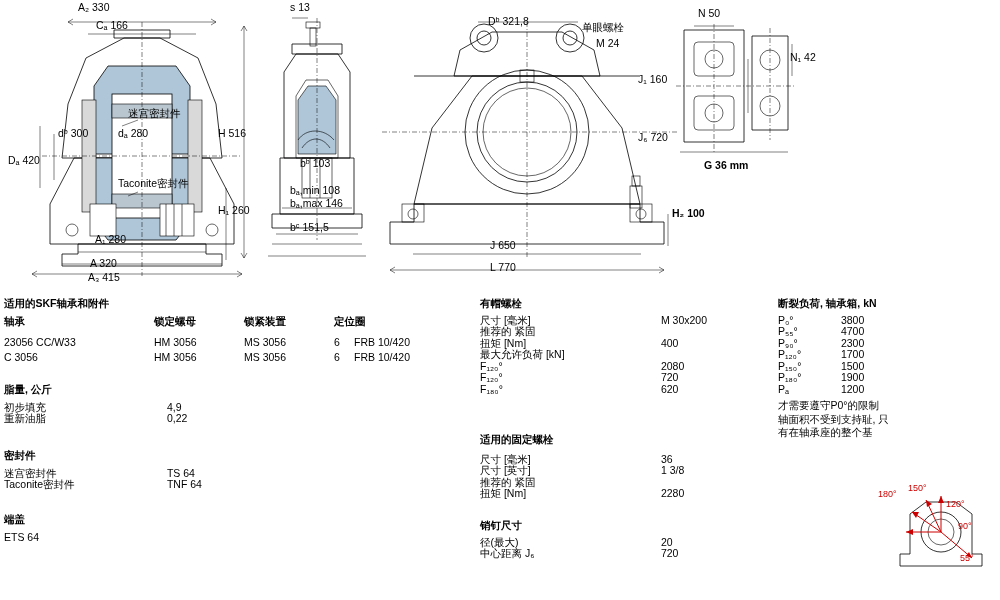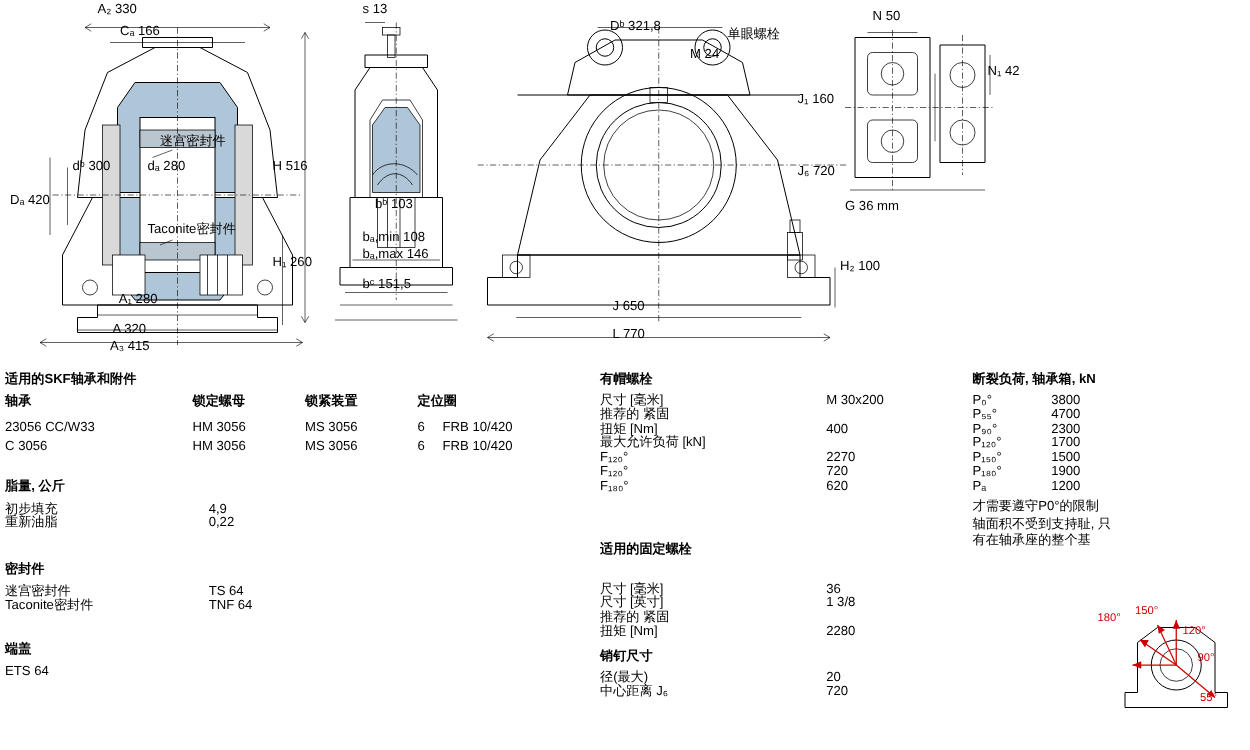--- a/index.html
+++ b/index.html
@@ -230,7 +230,7 @@
   </svg>
   <div class="abs lbl" style="left:488px;top:16px;">Dᵇ 321,8</div>
   <div class="abs lbl" style="left:582px;top:22px;">单眼螺栓</div>
-  <div class="abs lbl" style="left:552px;top:38px;">M 24</div>
+  <div class="abs lbl" style="left:596px;top:38px;">M 24</div>
   <div class="abs lbl" style="left:676px;top:160px;">G 36 mm</div>
   <div class="abs lbl" style="left:672px;top:208px;">H₂ 100</div>
   <div class="abs lbl" style="left:490px;top:240px;">J 650</div>

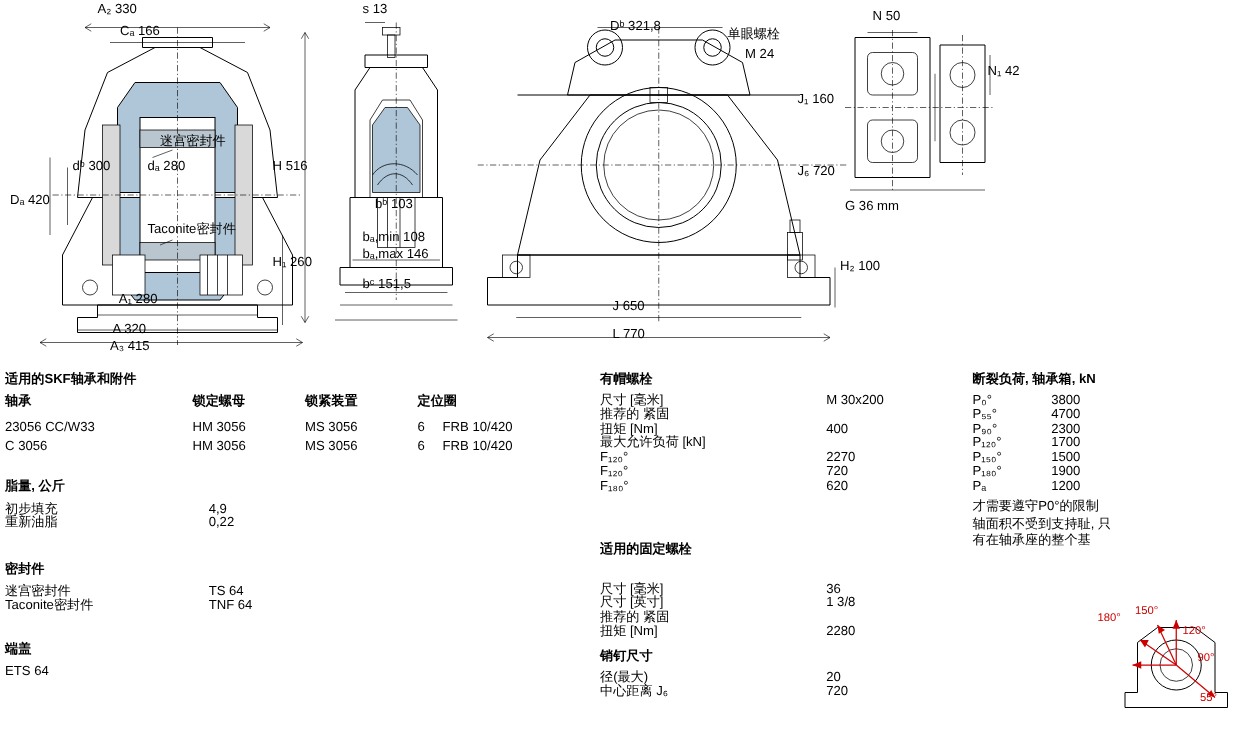--- a/index.html
+++ b/index.html
@@ -231,7 +231,7 @@
   <div class="abs lbl" style="left:488px;top:16px;">Dᵇ 321,8</div>
   <div class="abs lbl" style="left:582px;top:22px;">单眼螺栓</div>
   <div class="abs lbl" style="left:596px;top:38px;">M 24</div>
-  <div class="abs lbl" style="left:676px;top:160px;">G 36 mm</div>
+  <div class="abs lbl" style="left:704px;top:160px;font-weight:bold;">G 36 mm</div>
   <div class="abs lbl" style="left:672px;top:208px;">H₂ 100</div>
   <div class="abs lbl" style="left:490px;top:240px;">J 650</div>
   <div class="abs lbl" style="left:490px;top:262px;">L 770</div>

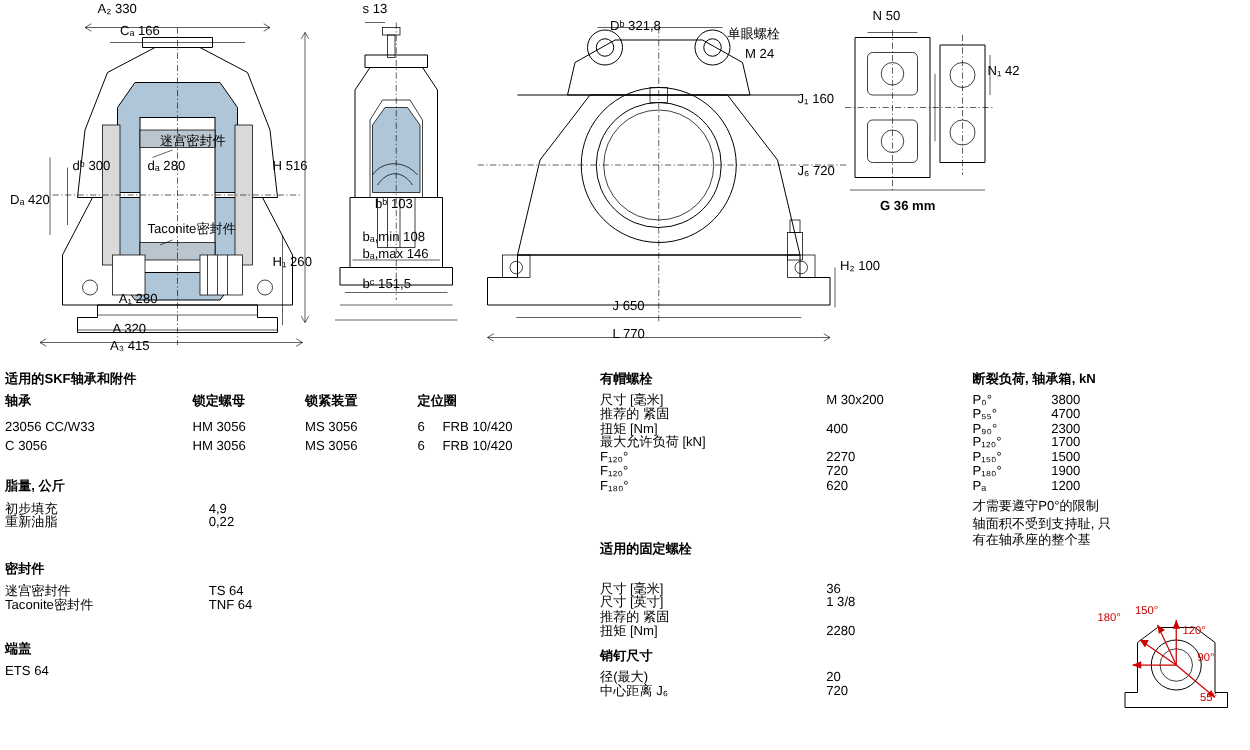--- a/index.html
+++ b/index.html
@@ -232,7 +232,7 @@
   <div class="abs lbl" style="left:582px;top:22px;">单眼螺栓</div>
   <div class="abs lbl" style="left:596px;top:38px;">M 24</div>
   <div class="abs lbl" style="left:704px;top:160px;font-weight:bold;">G 36 mm</div>
-  <div class="abs lbl" style="left:672px;top:208px;">H₂ 100</div>
+  <div class="abs lbl" style="left:672px;top:208px;font-weight:bold;">H₂ 100</div>
   <div class="abs lbl" style="left:490px;top:240px;">J 650</div>
   <div class="abs lbl" style="left:490px;top:262px;">L 770</div>
 

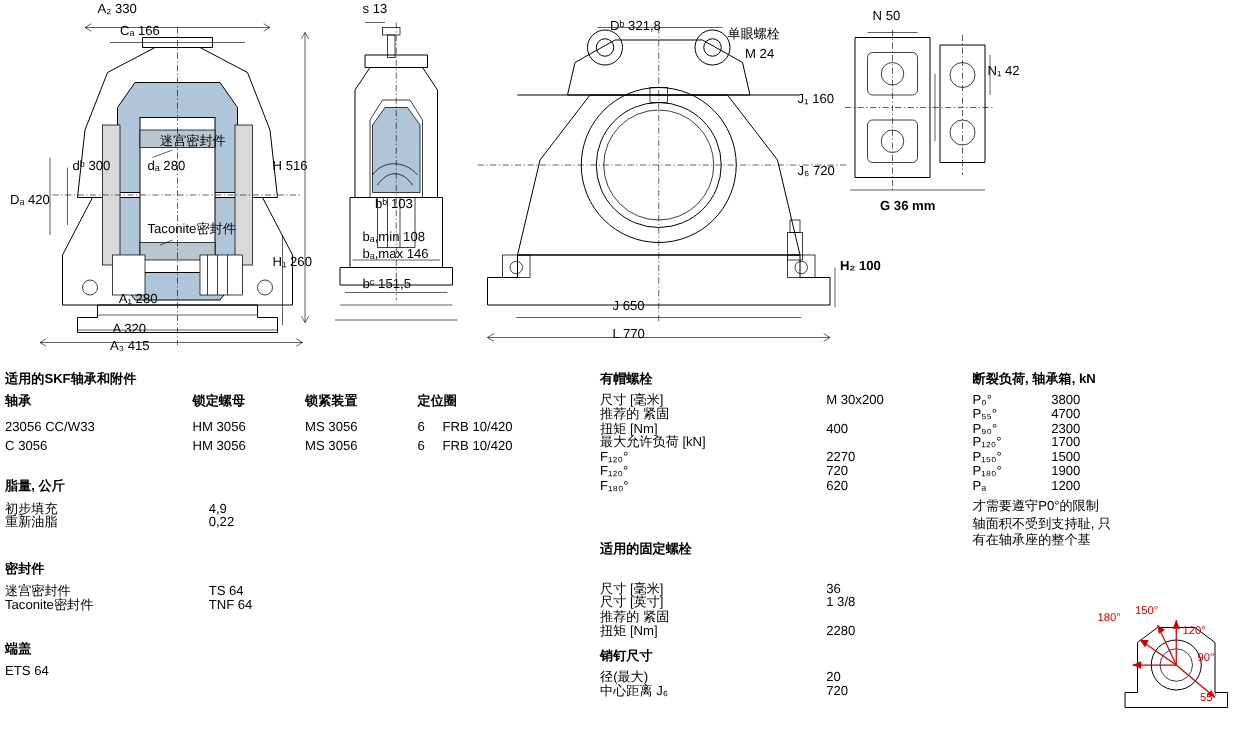--- a/index.html
+++ b/index.html
@@ -341,7 +341,7 @@
     </div>
     <div class="lbl r2">
       <span class="k">F₁₂₀°</span>
-      <span class="v">2270</span>
+      <span class="v">2080</span>
     </div>
     <div class="lbl r2">
       <span class="k">F₁₂₀°</span>

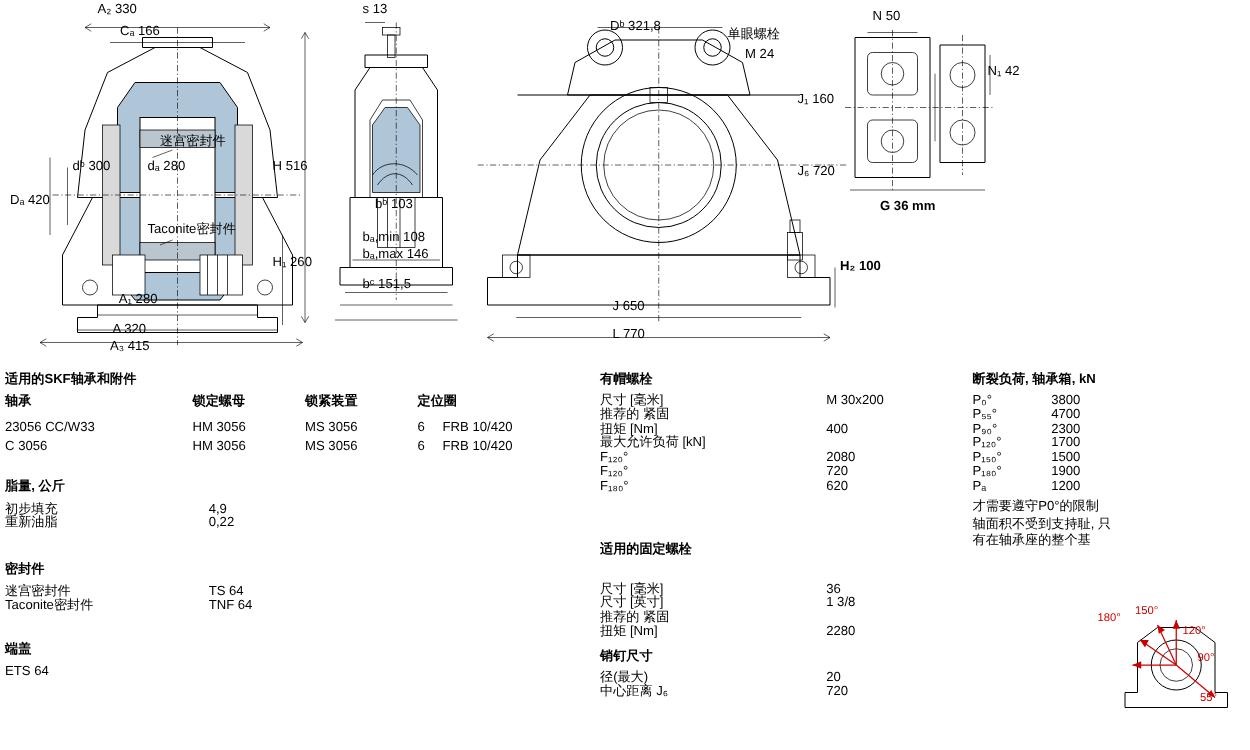--- a/index.html
+++ b/index.html
@@ -355,7 +355,7 @@
 
   <div class="tcol" style="left:480px;top:142px;width:250px;">
     <div class="lbl bold">适用的固定螺栓</div>
-    <div class="lbl r2" style="margin-top:20px;">
+    <div class="lbl r2" style="margin-top:8px;">
       <span class="k">尺寸 [毫米]</span>
       <span class="v">36</span>
     </div>

